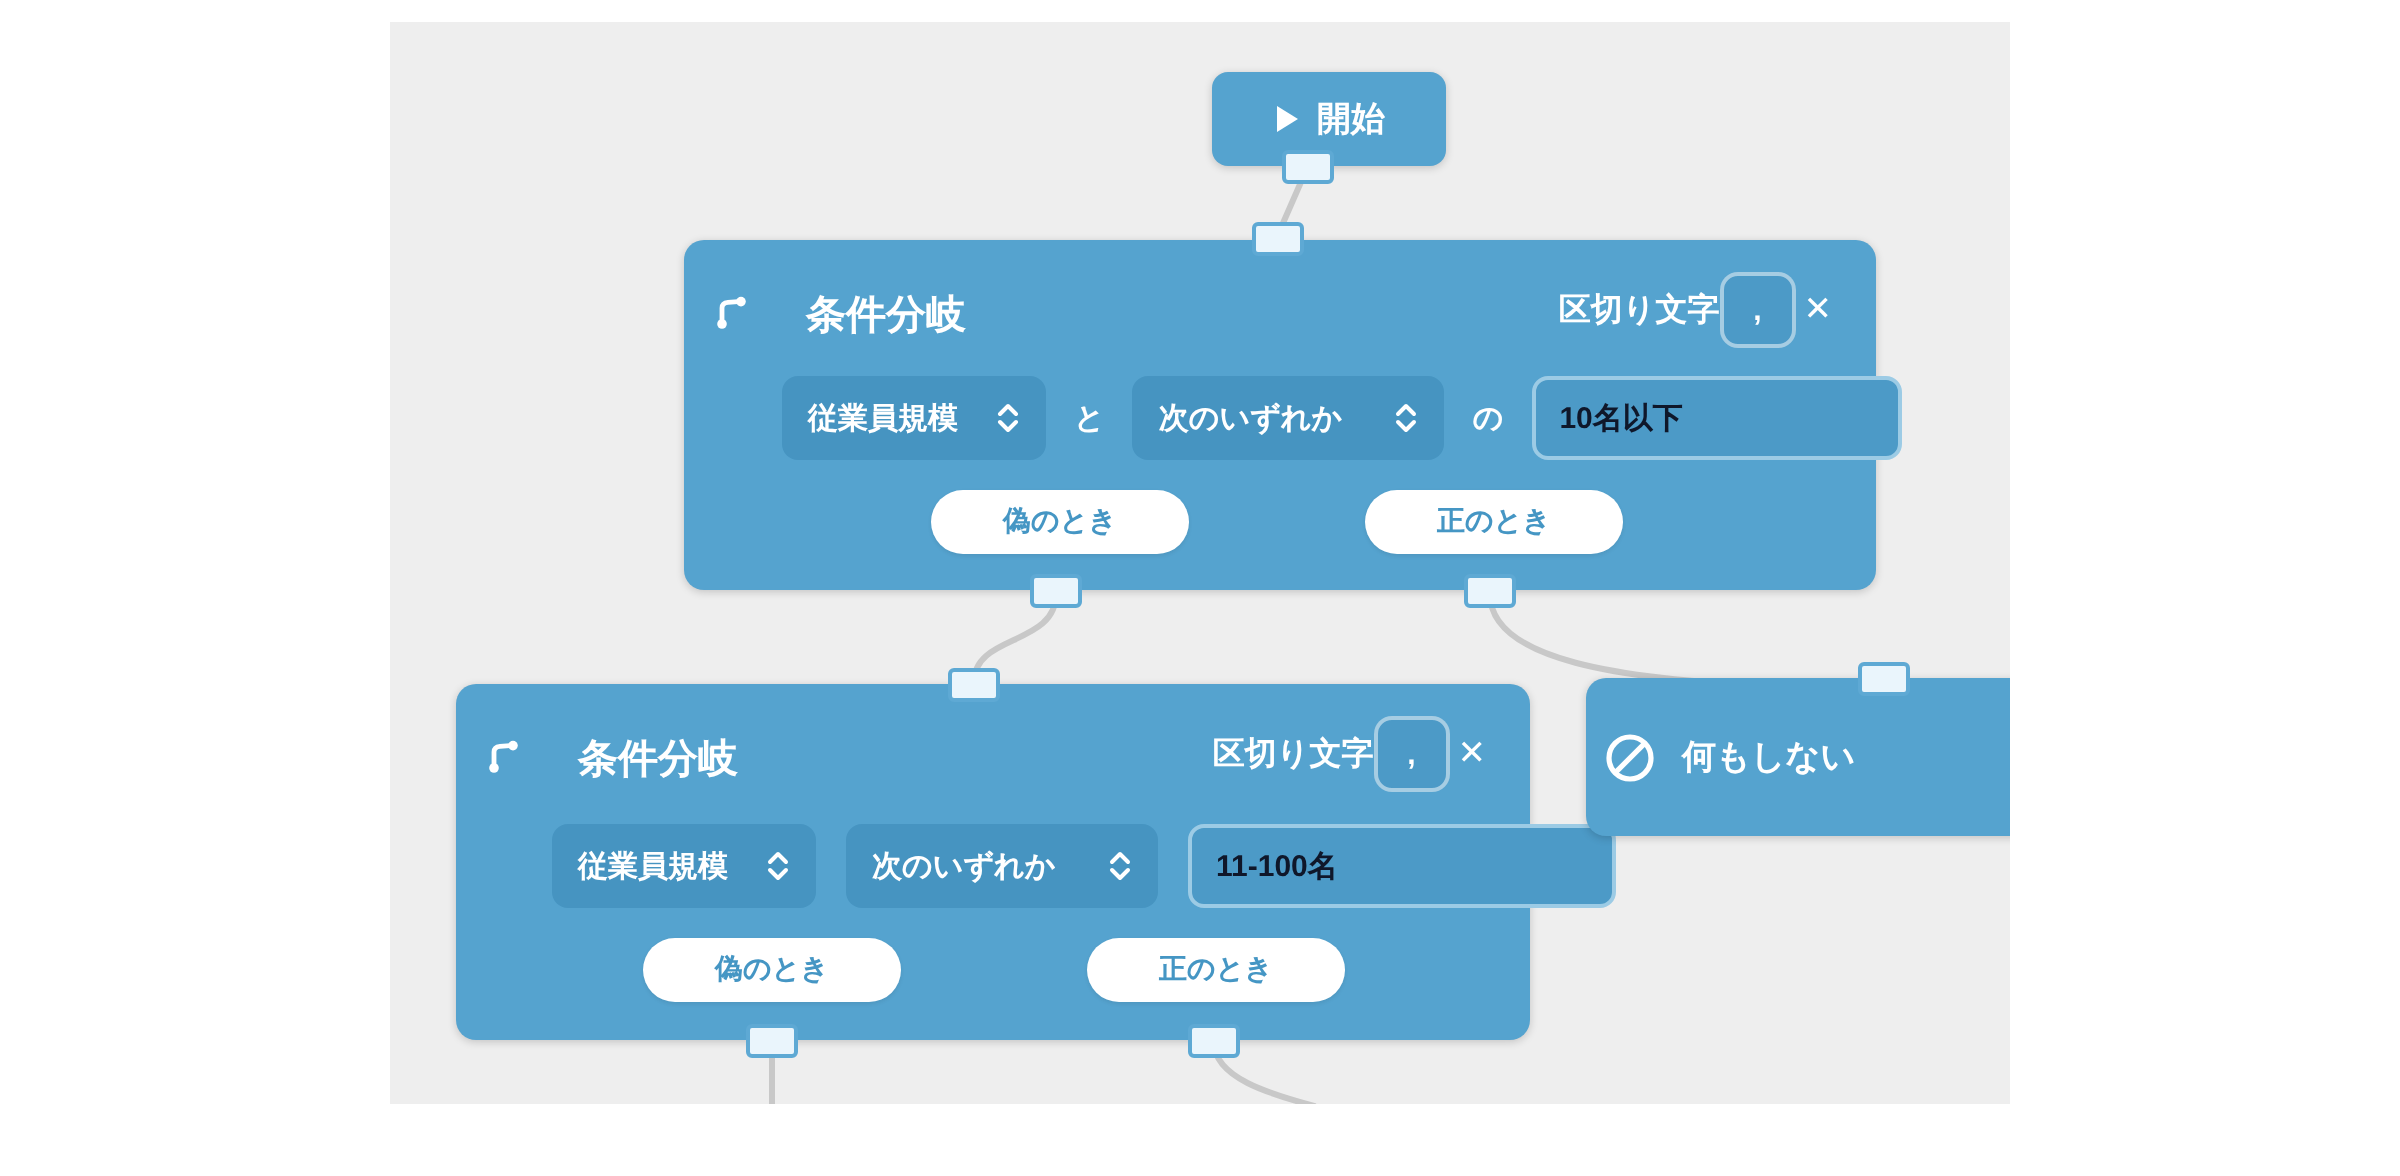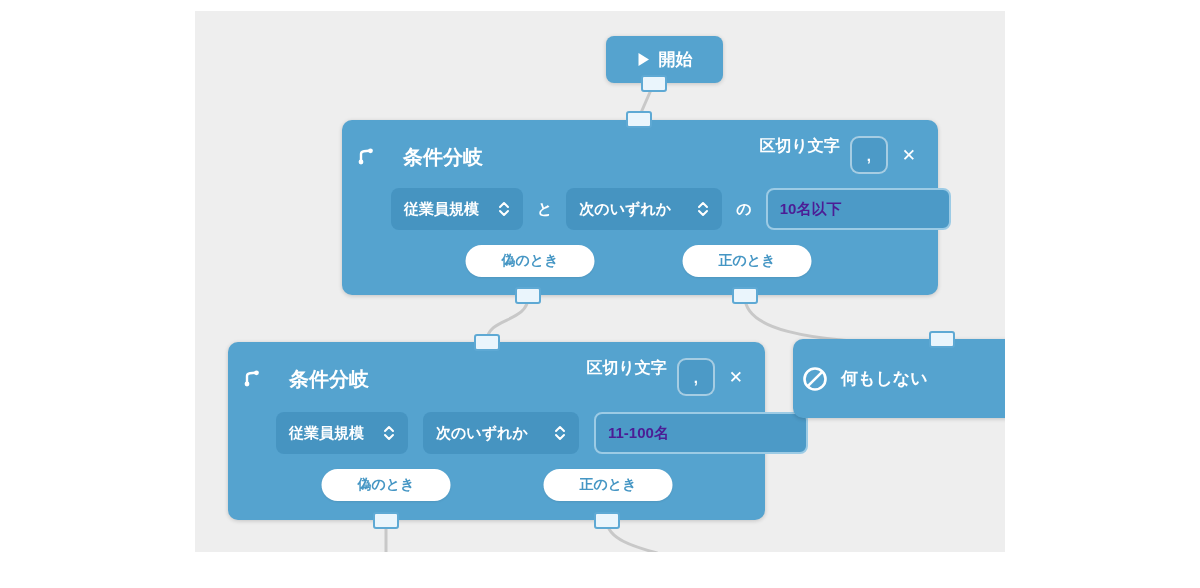--- a/index.html
+++ b/index.html
@@ -50,7 +50,7 @@
   }
   .delimiter-group {
     position: absolute; right: 18px; top: 16px; height: 38px;
-    display: flex; gap: 10px;
+    display: flex; align-items: center; 
     font-size: 16px; font-weight: bold;
   }
   .delimiter-input {

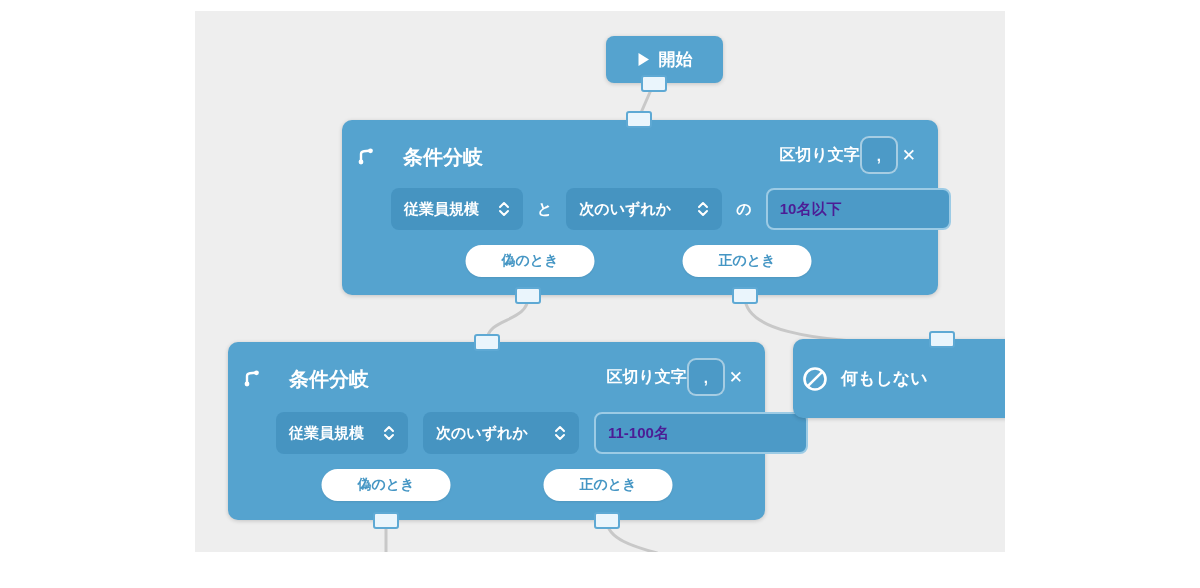--- a/index.html
+++ b/index.html
@@ -93,7 +93,7 @@
     background: #4c9ac7;
     border: 2px solid #9ccbe5;
     border-radius: 8px;
-    color: #4c1d95; font-size: 15px; font-weight: bold;
+    color: #0f172a; font-size: 15px; font-weight: bold;
     padding: 0 12px;
     outline: none;
     font-family: inherit;

